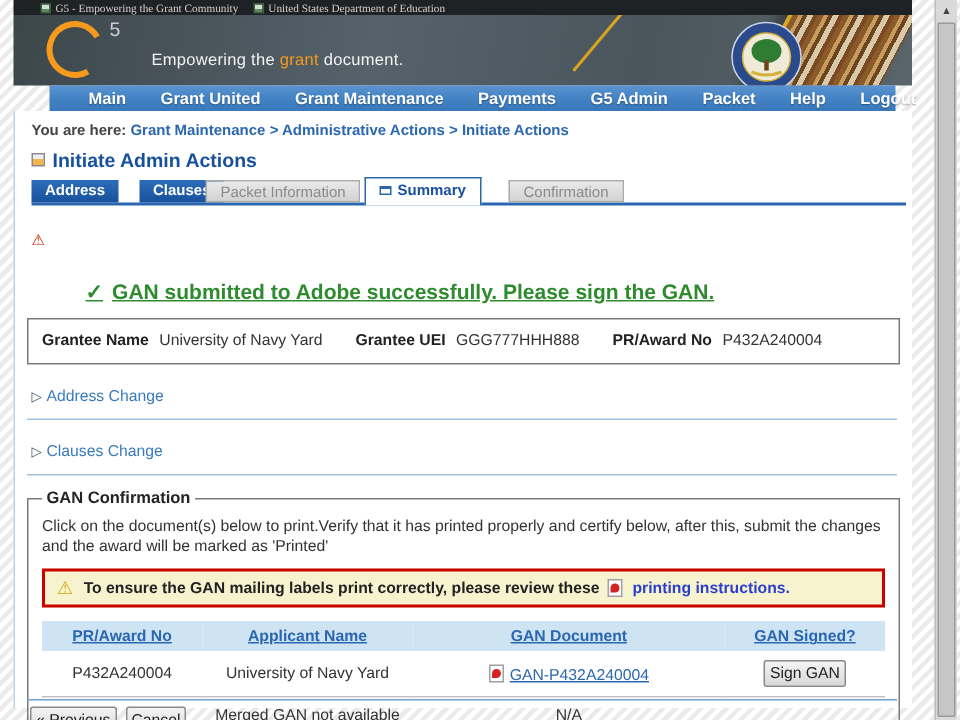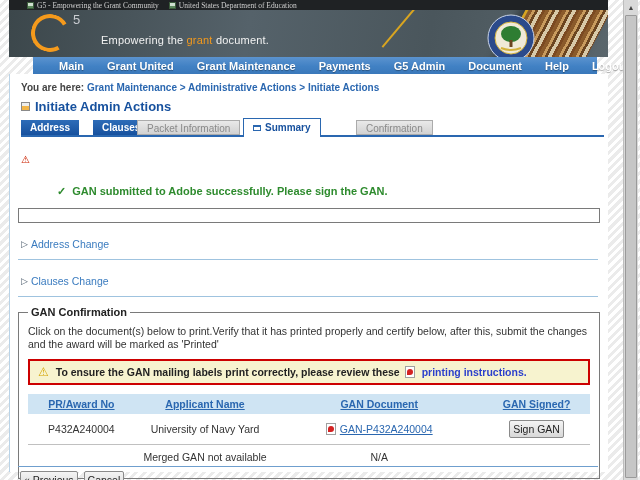--- a/index.html
+++ b/index.html
@@ -164,7 +164,7 @@
   <span class="nav-item">Grant Maintenance</span>
   <span class="nav-item">Payments</span>
   <span class="nav-item">G5 Admin</span>
-  <span class="nav-item">Document</span>
+  <span class="nav-item">Packet</span>
   <span class="nav-item">Help</span>
   <span class="nav-item">Logout</span>
 </div>

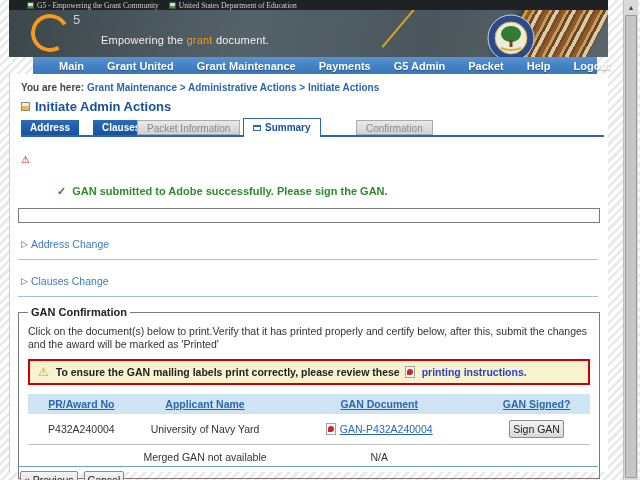--- a/index.html
+++ b/index.html
@@ -187,7 +187,7 @@
     <div class="tab dark" style="left:72px;">Clauses</div>
     <div class="tab active" style="left:222px;"><span class="tab-ico"></span><span>Summary</span></div>
     <div class="tab disabled" style="left:116px;">Packet Information</div>
-    <div class="tab disabled" style="left:335px;">Confirmation</div>
+    <div class="tab disabled" style="left:318px;">Confirmation</div>
   </div>
 
   <div class="msg-warning">

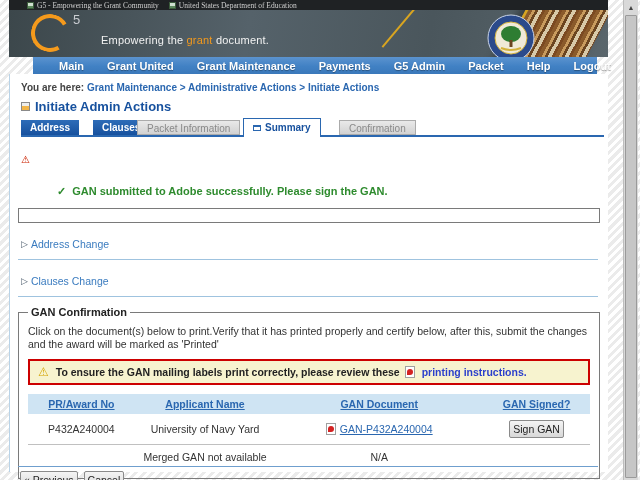--- a/index.html
+++ b/index.html
@@ -79,7 +79,7 @@
 
   .msg-warning { margin:17px 0 0 11px; font-size:10.5px; font-weight:bold; color:#ef8506; display:flex; align-items:flex-start; }
   .warn-red-ico { color:#cc2200; font-size:10px; margin-right:2px; font-weight:normal; }
-  .msg-success { margin:20px 0 0 47px; font-size:11px; font-weight:bold; color:#2e8b2e; }
+  .msg-success { margin:20px 0 0 47px; font-size:14px; font-weight:bold; color:#2e8b2e;text-decoration:underline; }
   .msg-success .chk { margin-right:6px; }
 
   fieldset { margin:10px 8px 0; border:1px solid #7a7a7a; padding:4px 9px 9px; }

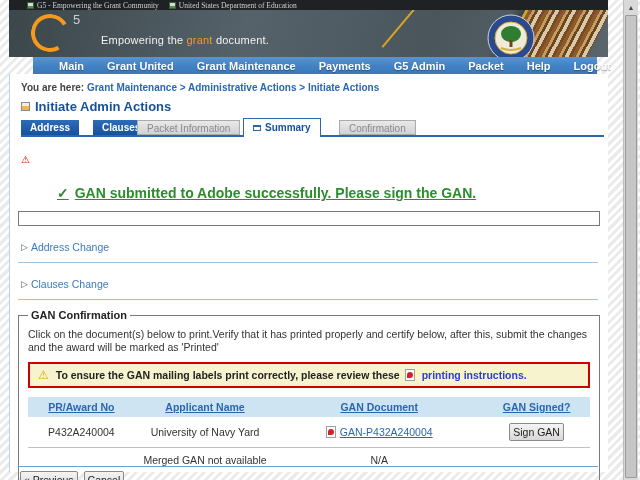--- a/index.html
+++ b/index.html
@@ -199,6 +199,14 @@
   </div>
 
   <fieldset>
+    <div class="grantee-row">
+      <span class="lbl">Grantee Name</span>
+      <span class="val">University of Navy Yard</span>
+      <span class="lbl">Grantee UEI</span>
+      <span class="val">GGG777HHH888</span>
+      <span class="lbl">PR/Award No</span>
+      <span class="val">P432A240004</span>
+    </div>
   </fieldset>
 
   <div class="collapsible">

